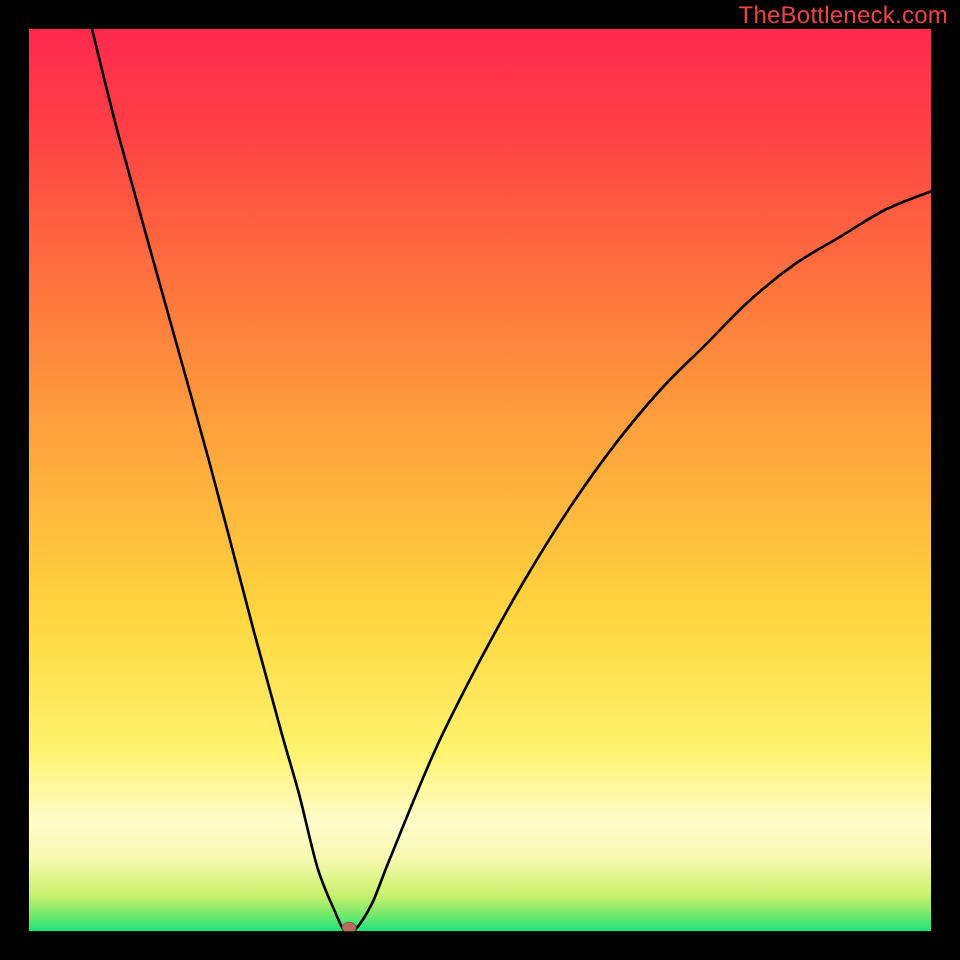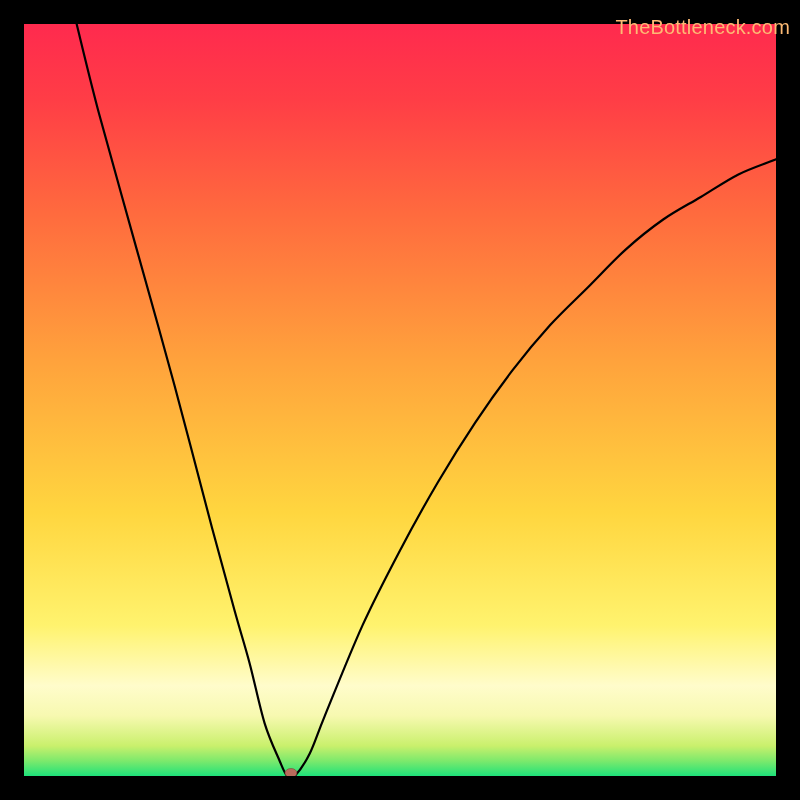--- a/index.html
+++ b/index.html
@@ -19,9 +19,9 @@
   }
   .attribution {
     position: absolute;
-    top: 16px;
+    top: 2px;
     right: 10px;
-    color: #fdba74;
+    color: #ef4444;
     font-size: 20px;
     letter-spacing: 0.2px;
     font-weight: 400;

